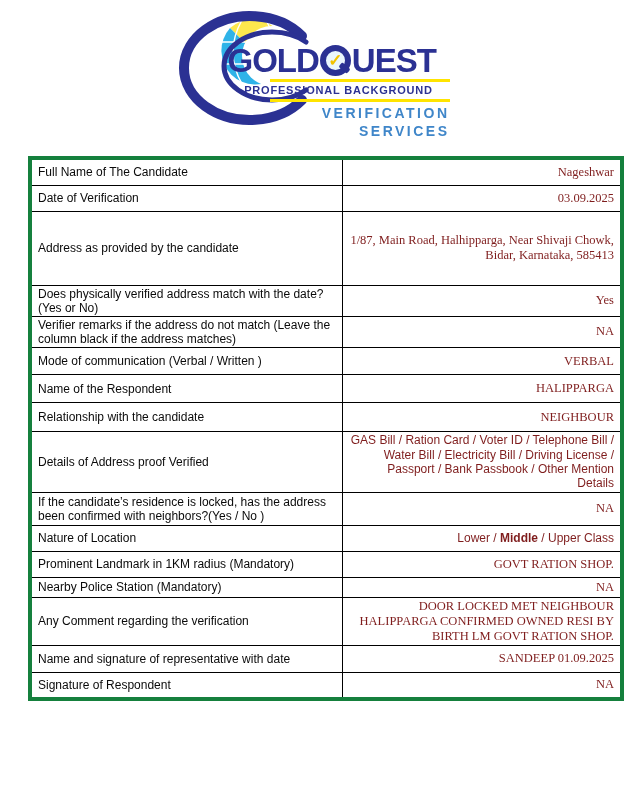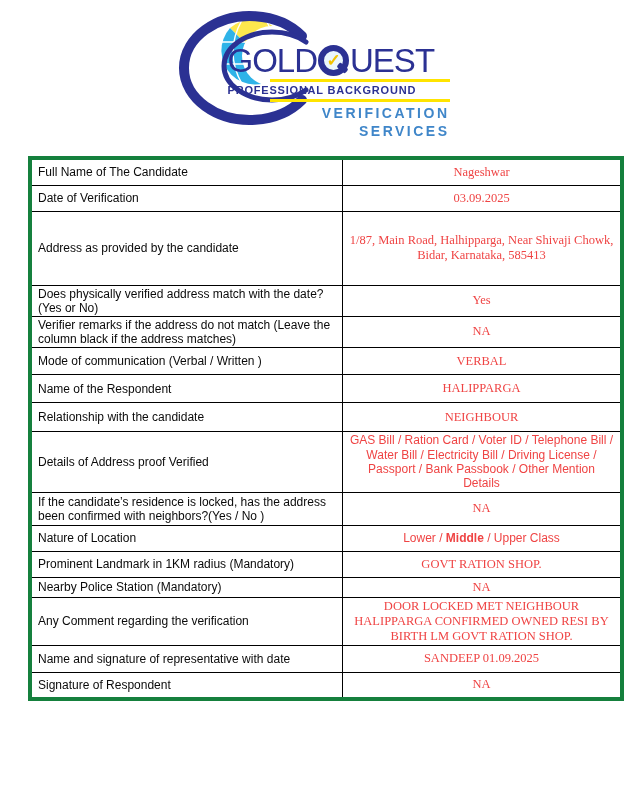--- a/index.html
+++ b/index.html
@@ -28,7 +28,7 @@
   .brand-line { display: flex; align-items: center; justify-content: flex-start; line-height: 1; }
   .brand-seg {
     font-family: "Liberation Sans", sans-serif;
-    font-weight: normal;
+    font-weight: bold;
     font-size: 33px;
     letter-spacing: -1px;
     color: var(--navy, #2b3193);

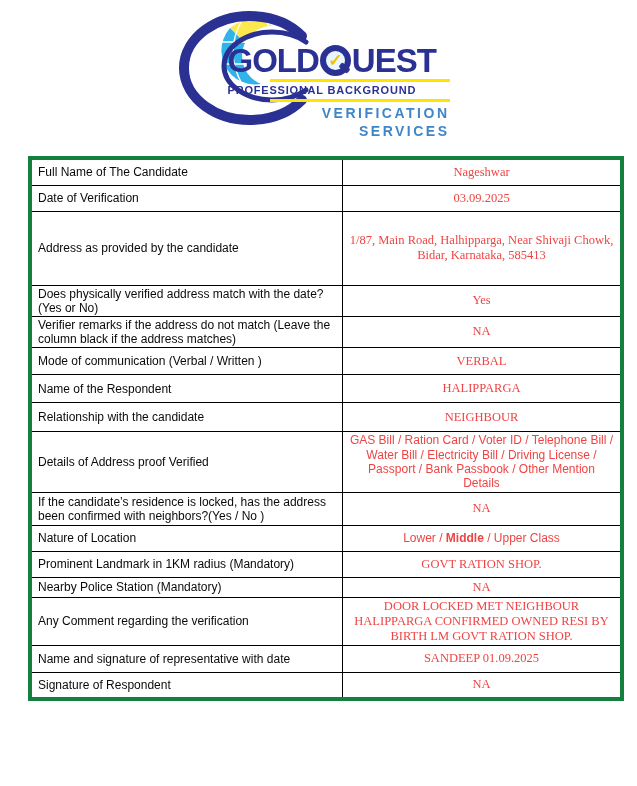--- a/index.html
+++ b/index.html
@@ -67,7 +67,7 @@
     background: var(--rule-yellow, #ffe400);
   }
   .tagline1 {
-    text-align: left;
+    text-align: center;
     font-size: 11px;
     font-weight: bold;
     letter-spacing: 0.8px;

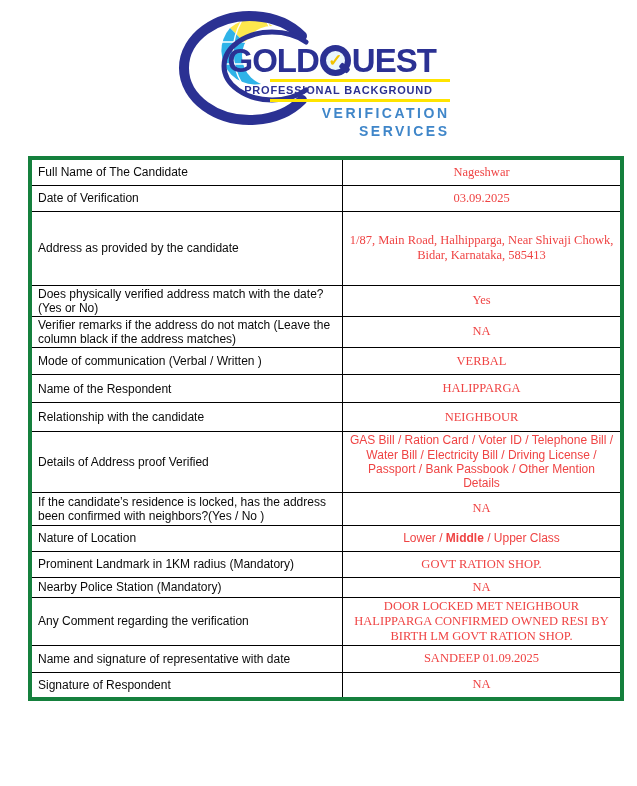--- a/index.html
+++ b/index.html
@@ -103,11 +103,11 @@
     color: #0a0a0a;
   }
   td.val {
-    text-align: center;
+    text-align: right;
     font-family: "Liberation Serif", serif;
     font-size: 12.5px;
     line-height: 1.2;
-    color: #ef4444;
+    color: #7f1d1d;
   }
   td.val.sans {
     font-family: "Liberation Sans", sans-serif;

